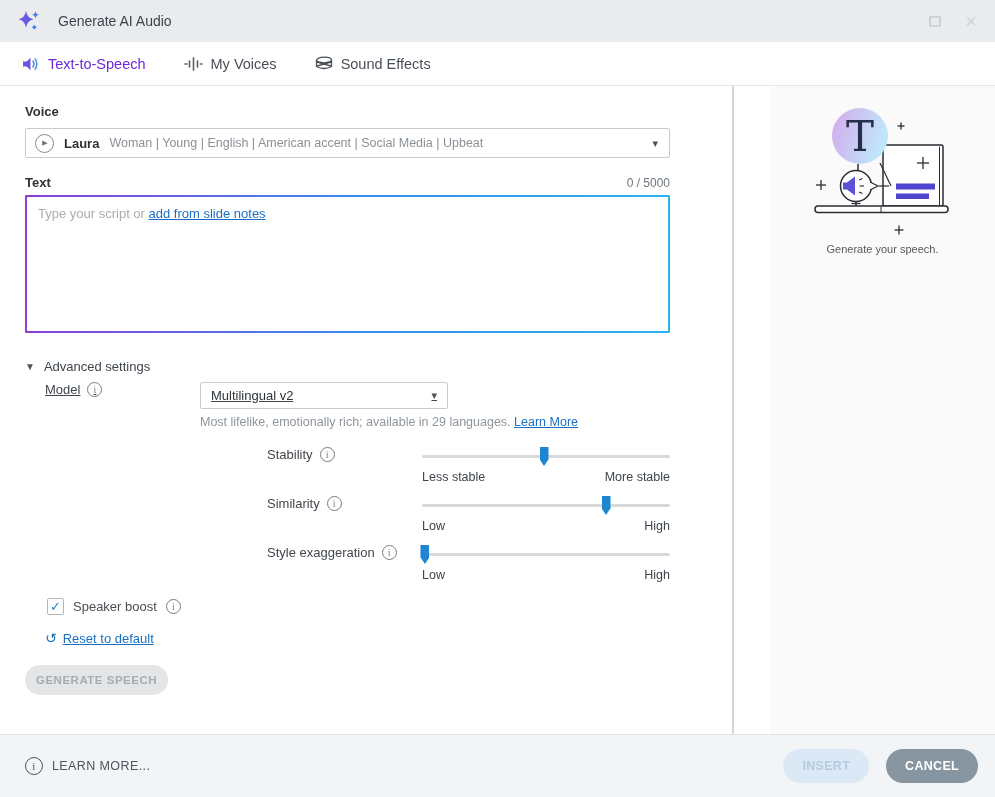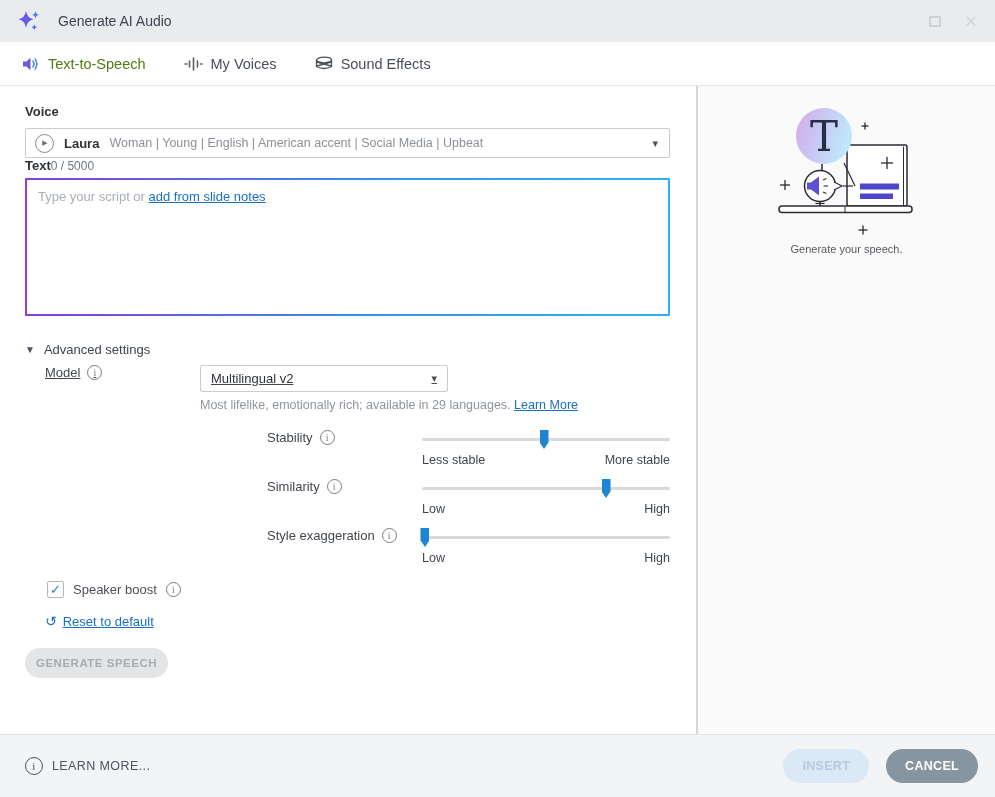--- a/index.html
+++ b/index.html
@@ -17,7 +17,7 @@
   
   .tabbar { height:44px; background:#fff; border-bottom:1px solid #e4e6e8; display:flex; align-items:center; padding-left:22px; gap:38px; flex:0 0 auto; }
   .tab { display:flex; align-items:center; gap:8px; font-size:14.5px; color:#494f58; cursor:default; }
-  .tab.active { color:#4d7c0f; }
+  .tab.active { color:#6d28d9; }
 
   
   .body-row { flex:1 1 auto; display:flex; min-height:0; }

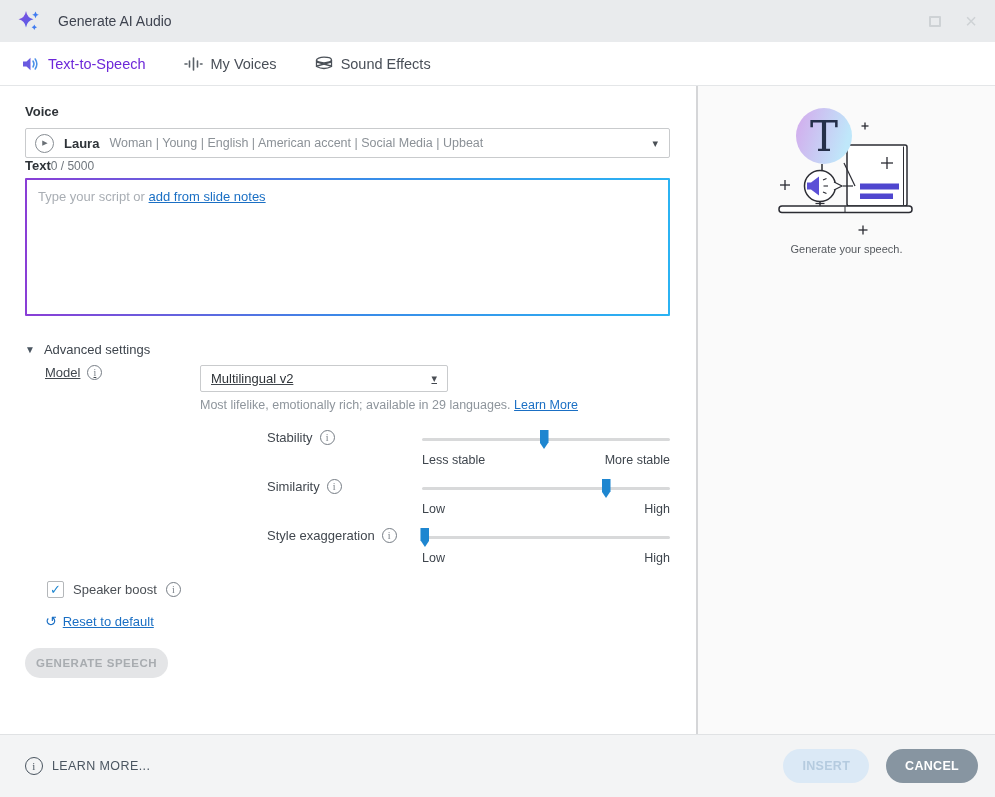--- a/index.html
+++ b/index.html
@@ -20,7 +20,7 @@
   .tab.active { color:#6d28d9; }
 
   
-  .body-row { flex:1 1 auto; display:flex; min-height:0; }
+  .body-row { flex:1 1 auto; display:flex; min-height:0;gap:36px; }
   .main { width:696px; background:#fff; padding:0 26px 0 25px; overflow:hidden; }
   .vdivider { width:2px; background:#d5d6d8; }
   .side { flex:1; background:#fafafa; display:flex; flex-direction:column; align-items:center; padding-top:12px; }

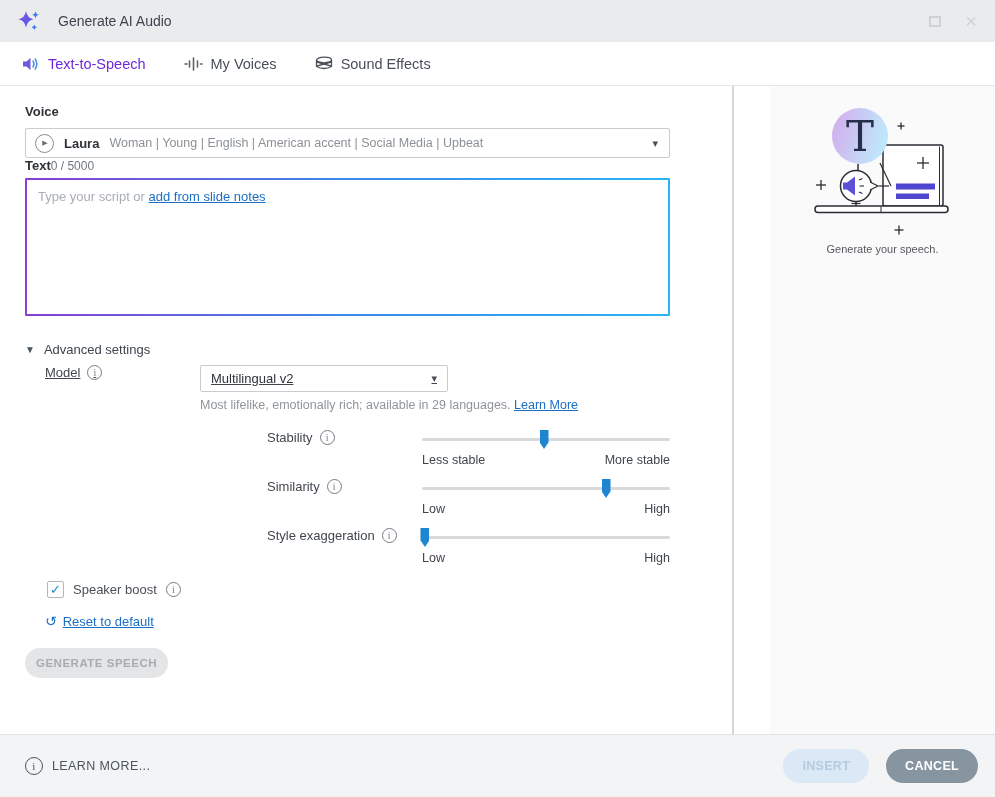--- a/index.html
+++ b/index.html
@@ -34,7 +34,7 @@
   .voice-traits { color:#8b9197; font-size:12.5px; }
   .caret { margin-left:auto; color:#4a4f55; font-size:11px; }
 
-  .text-row { display:flex; align-items:baseline; justify-content:flex-start; }
+  .text-row { margin-top:17px; display:flex; align-items:baseline; justify-content:space-between; }
   .counter { font-size:12px; color:#6f767d; }
 
   .textbox { margin-top:5px; height:138px; border:2px solid transparent; border-radius:1px;

